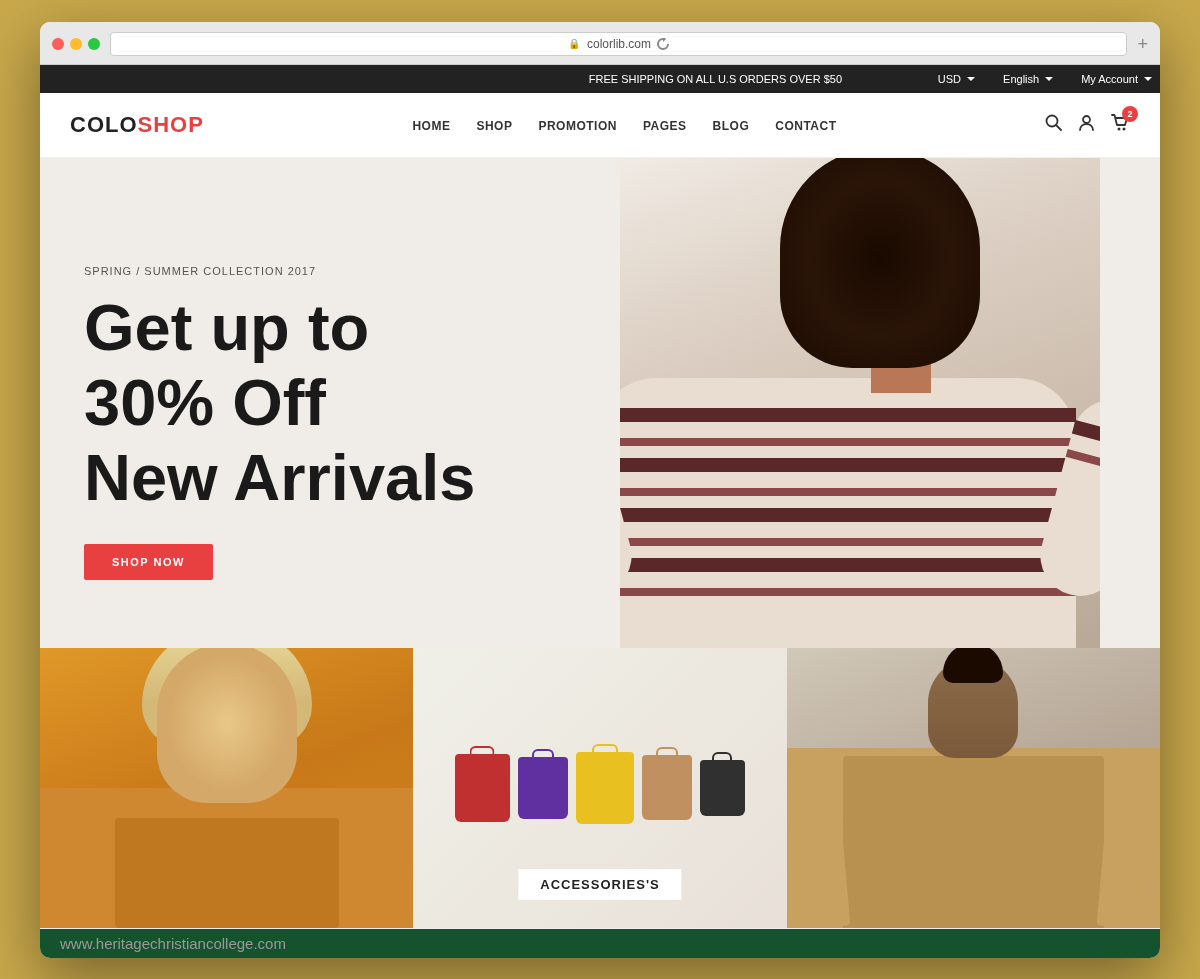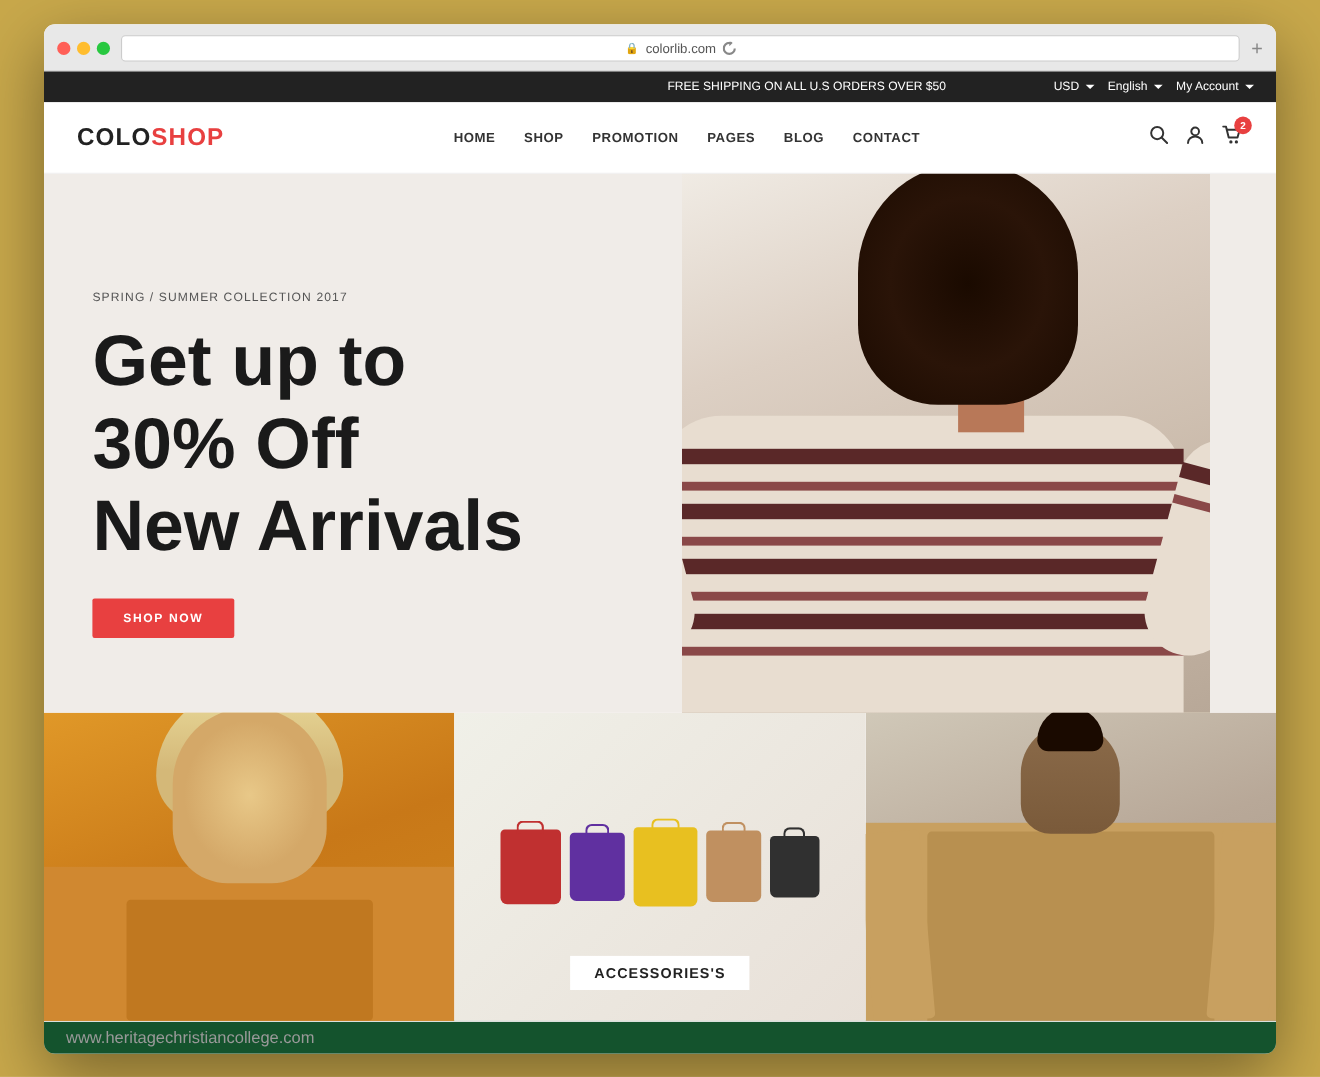--- a/index.html
+++ b/index.html
@@ -63,7 +63,7 @@
       background: #222;
       color: #fff;
       font-size: 11px;
-      padding: 8px 20px;
+      padding: 8px 8px;
       display: flex;
       align-items: center;
       justify-content: space-between;

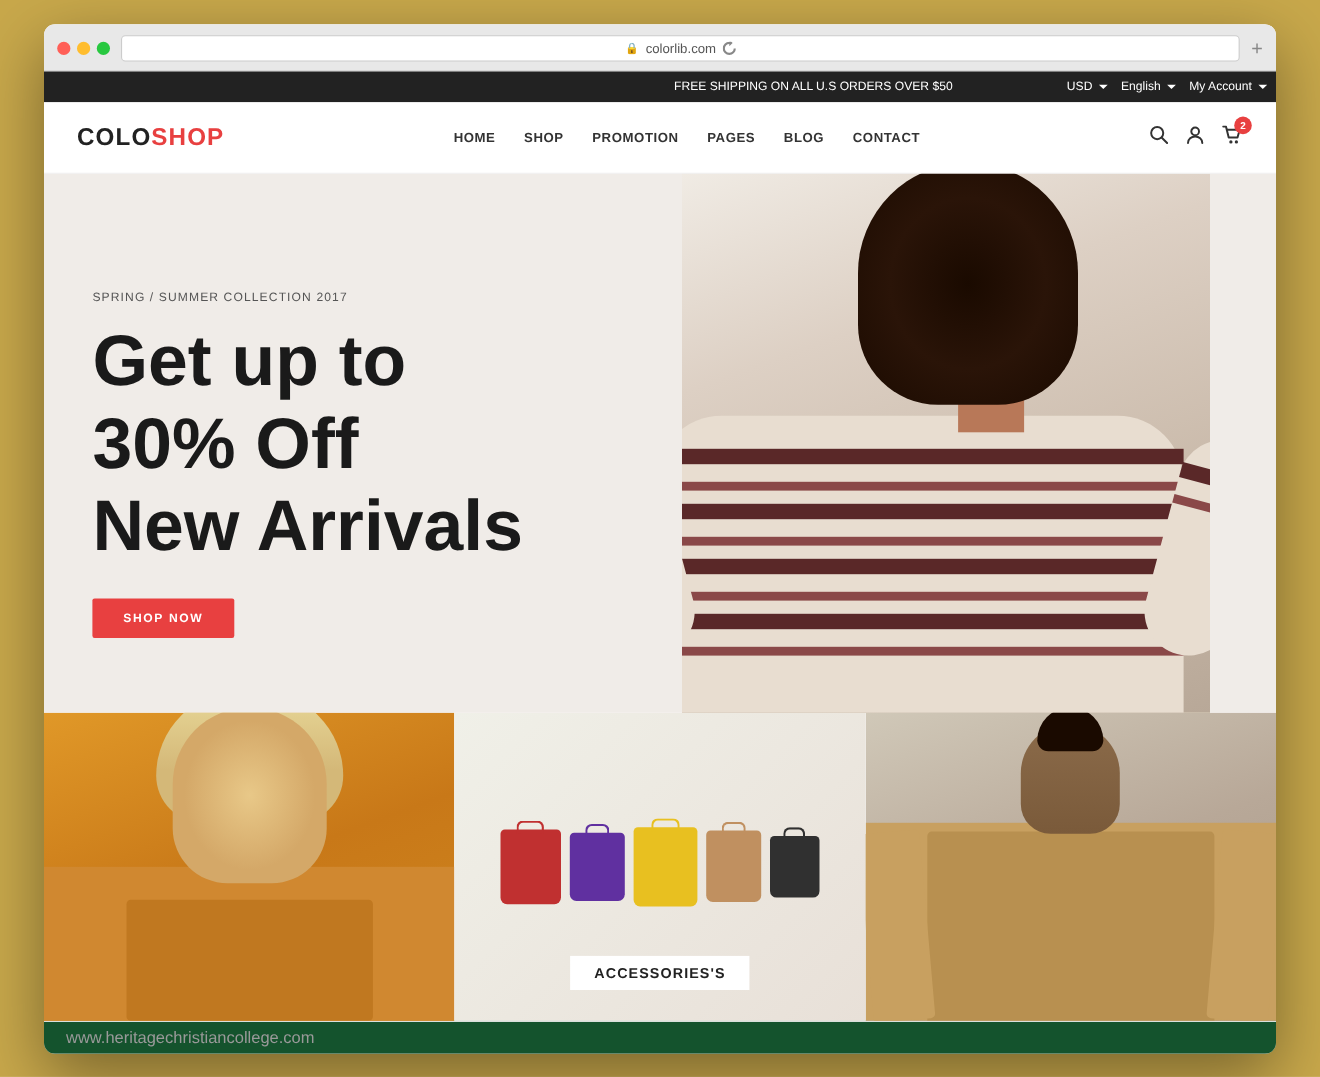--- a/index.html
+++ b/index.html
@@ -71,7 +71,7 @@
     .announcement-text { flex: 1; text-align: center; }
     .announcement-actions {
       display: flex;
-      gap: 12px;
+      gap: 28px;
       align-items: center;
     }
     .announcement-actions .dropdown-item {

